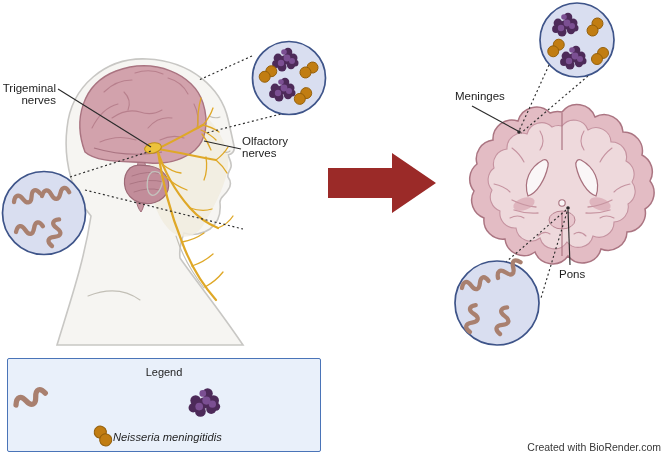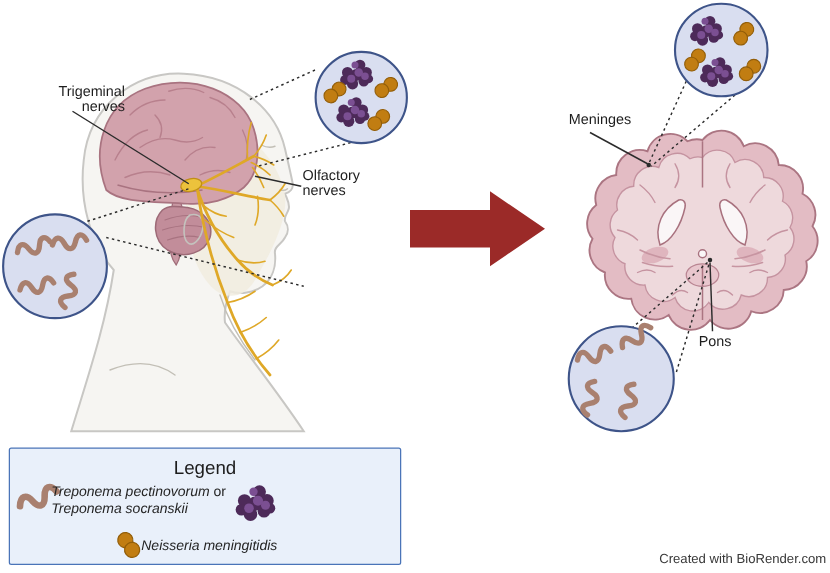--- a/index.html
+++ b/index.html
@@ -251,7 +251,7 @@
     </g>
   </svg>
 
-  <div class="lbl right" style="left:0;top:69px;width:56px;margin-left:44px;">
+  <div class="lbl right" style="left:0;top:83px;width:56px;">
     <span>Trigeminal</span>
     <span>nerves</span>
   </div>

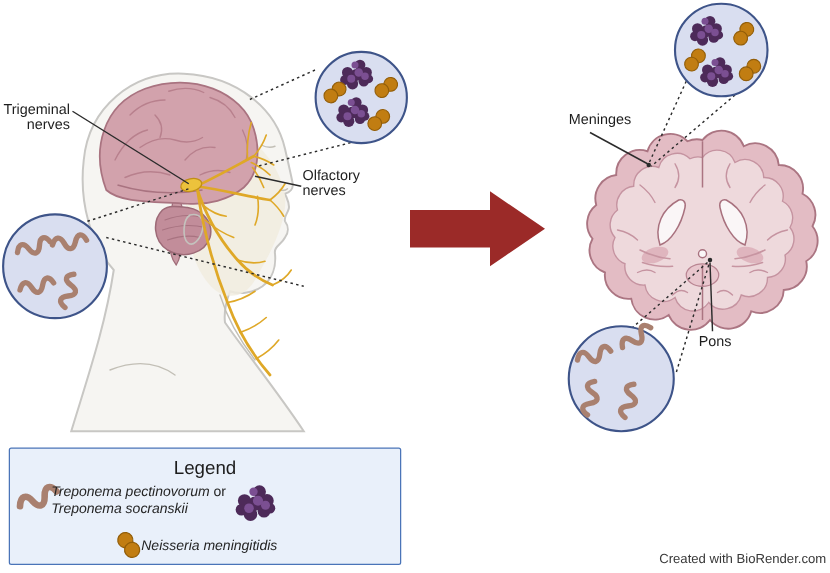--- a/index.html
+++ b/index.html
@@ -26,7 +26,7 @@
   #legend-box{position:absolute;left:7px;top:358px;width:314px;height:94px;
     border:1.6px solid #4a74b8;background:#e9f0fa;border-radius:2px;box-sizing:border-box;}
   #legend-title{position:absolute;left:0;right:0;top:7px;text-align:center;
-    font-size:15px;color:#1d1d1d;}
+    font-size:11px;color:#1d1d1d;}
   .leg-text{position:absolute;font-size:11.2px;line-height:12.5px;color:#242424;}
   .leg-text i{font-style:italic;}
   .leg-text .plain{font-style:normal;}

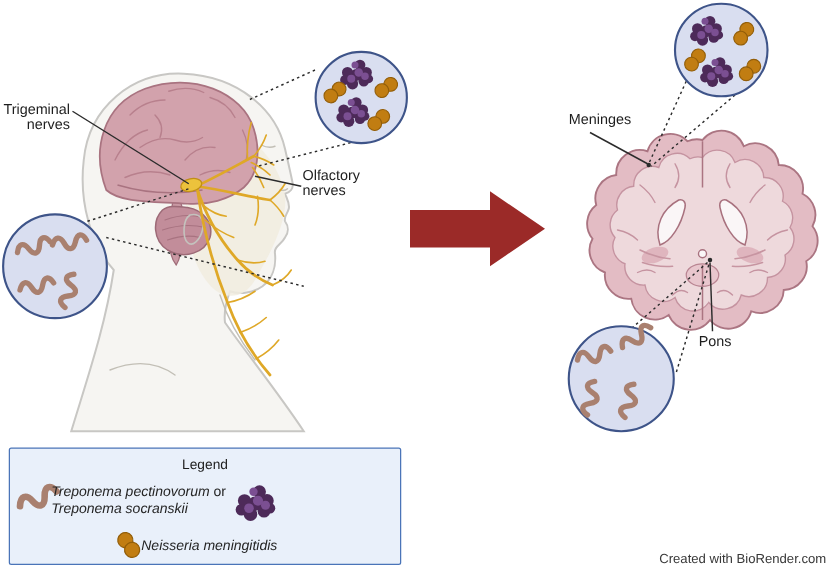--- a/index.html
+++ b/index.html
@@ -277,10 +277,6 @@
         <use href="#worm" fill="none" stroke-linecap="round" stroke-width="4.6" transform="translate(6,20) rotate(-22) scale(1.15)"></use>
       </g>
     </svg>
-    <div class="leg-text" style="left:33px;top:29px;width:150px;">
-      <i>Treponema pectinovorum</i><span class="plain"> or</span><br>
-      <i>Treponema socranskii</i>
-    </div>
 
     <svg class="abs" style="left:178px;top:26px" width="36" height="36" viewBox="-18 -18 36 36">
       <use href="#staphb" transform="scale(1.2)" fill="#4d2a59"></use>

